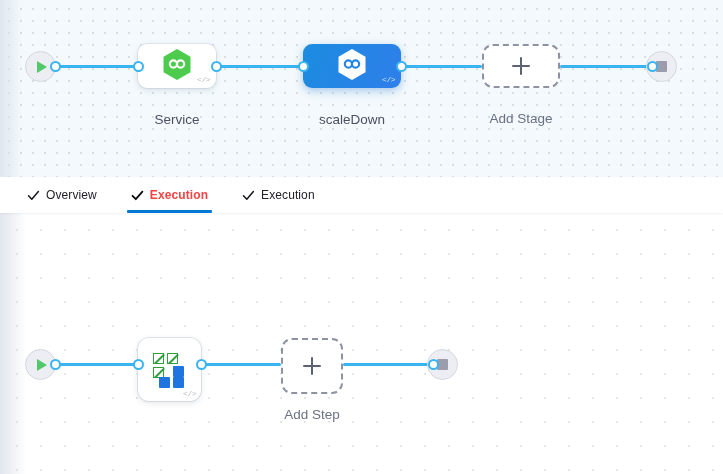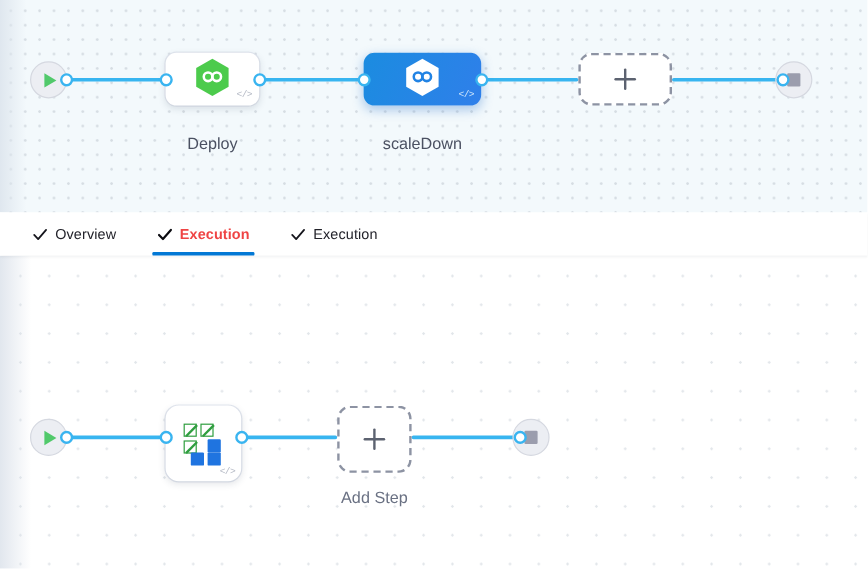--- a/index.html
+++ b/index.html
@@ -292,7 +292,7 @@
     </div>
     <div class="dot" style="left:133px; top:61px;"></div>
     <div class="dot" style="left:211px; top:61px;"></div>
-    <div class="node-label" style="left:118px; top:110px; width:118px;">Deploy</div>
+    <div class="node-label" style="left:118px; top:110px; width:118px;">Service</div>
 
     <div class="card selected" style="left:303px; top:44px; width:98px; height:44px;">
       <span>

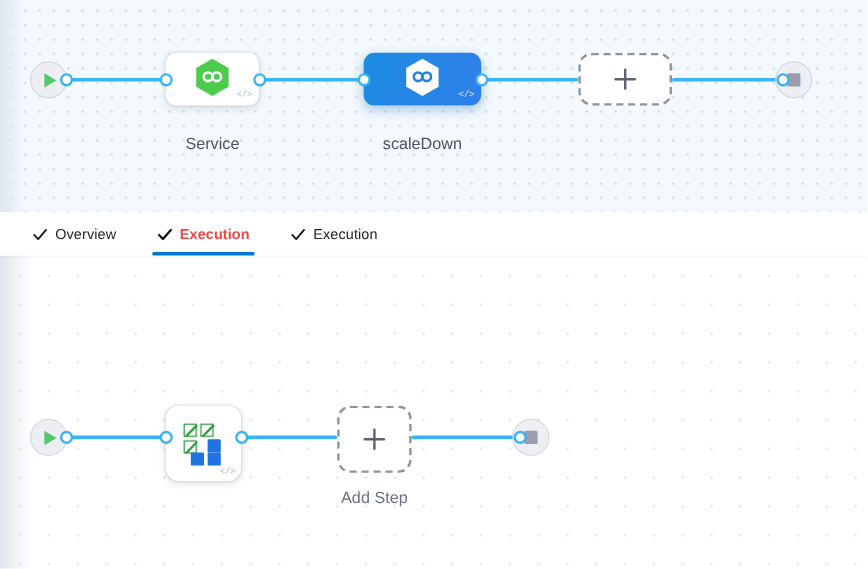--- a/index.html
+++ b/index.html
@@ -313,6 +313,7 @@
     <div class="card dashed" style="left:482px; top:44px; width:78px; height:44px;">
       <div class="plus"></div>
     </div>
+    <div class="node-label muted" style="left:462px; top:109px; width:118px;">Add Stage</div>
 
     <div class="terminal" style="left:646px; top:51px;">
       <div class="stop-sq"></div>

